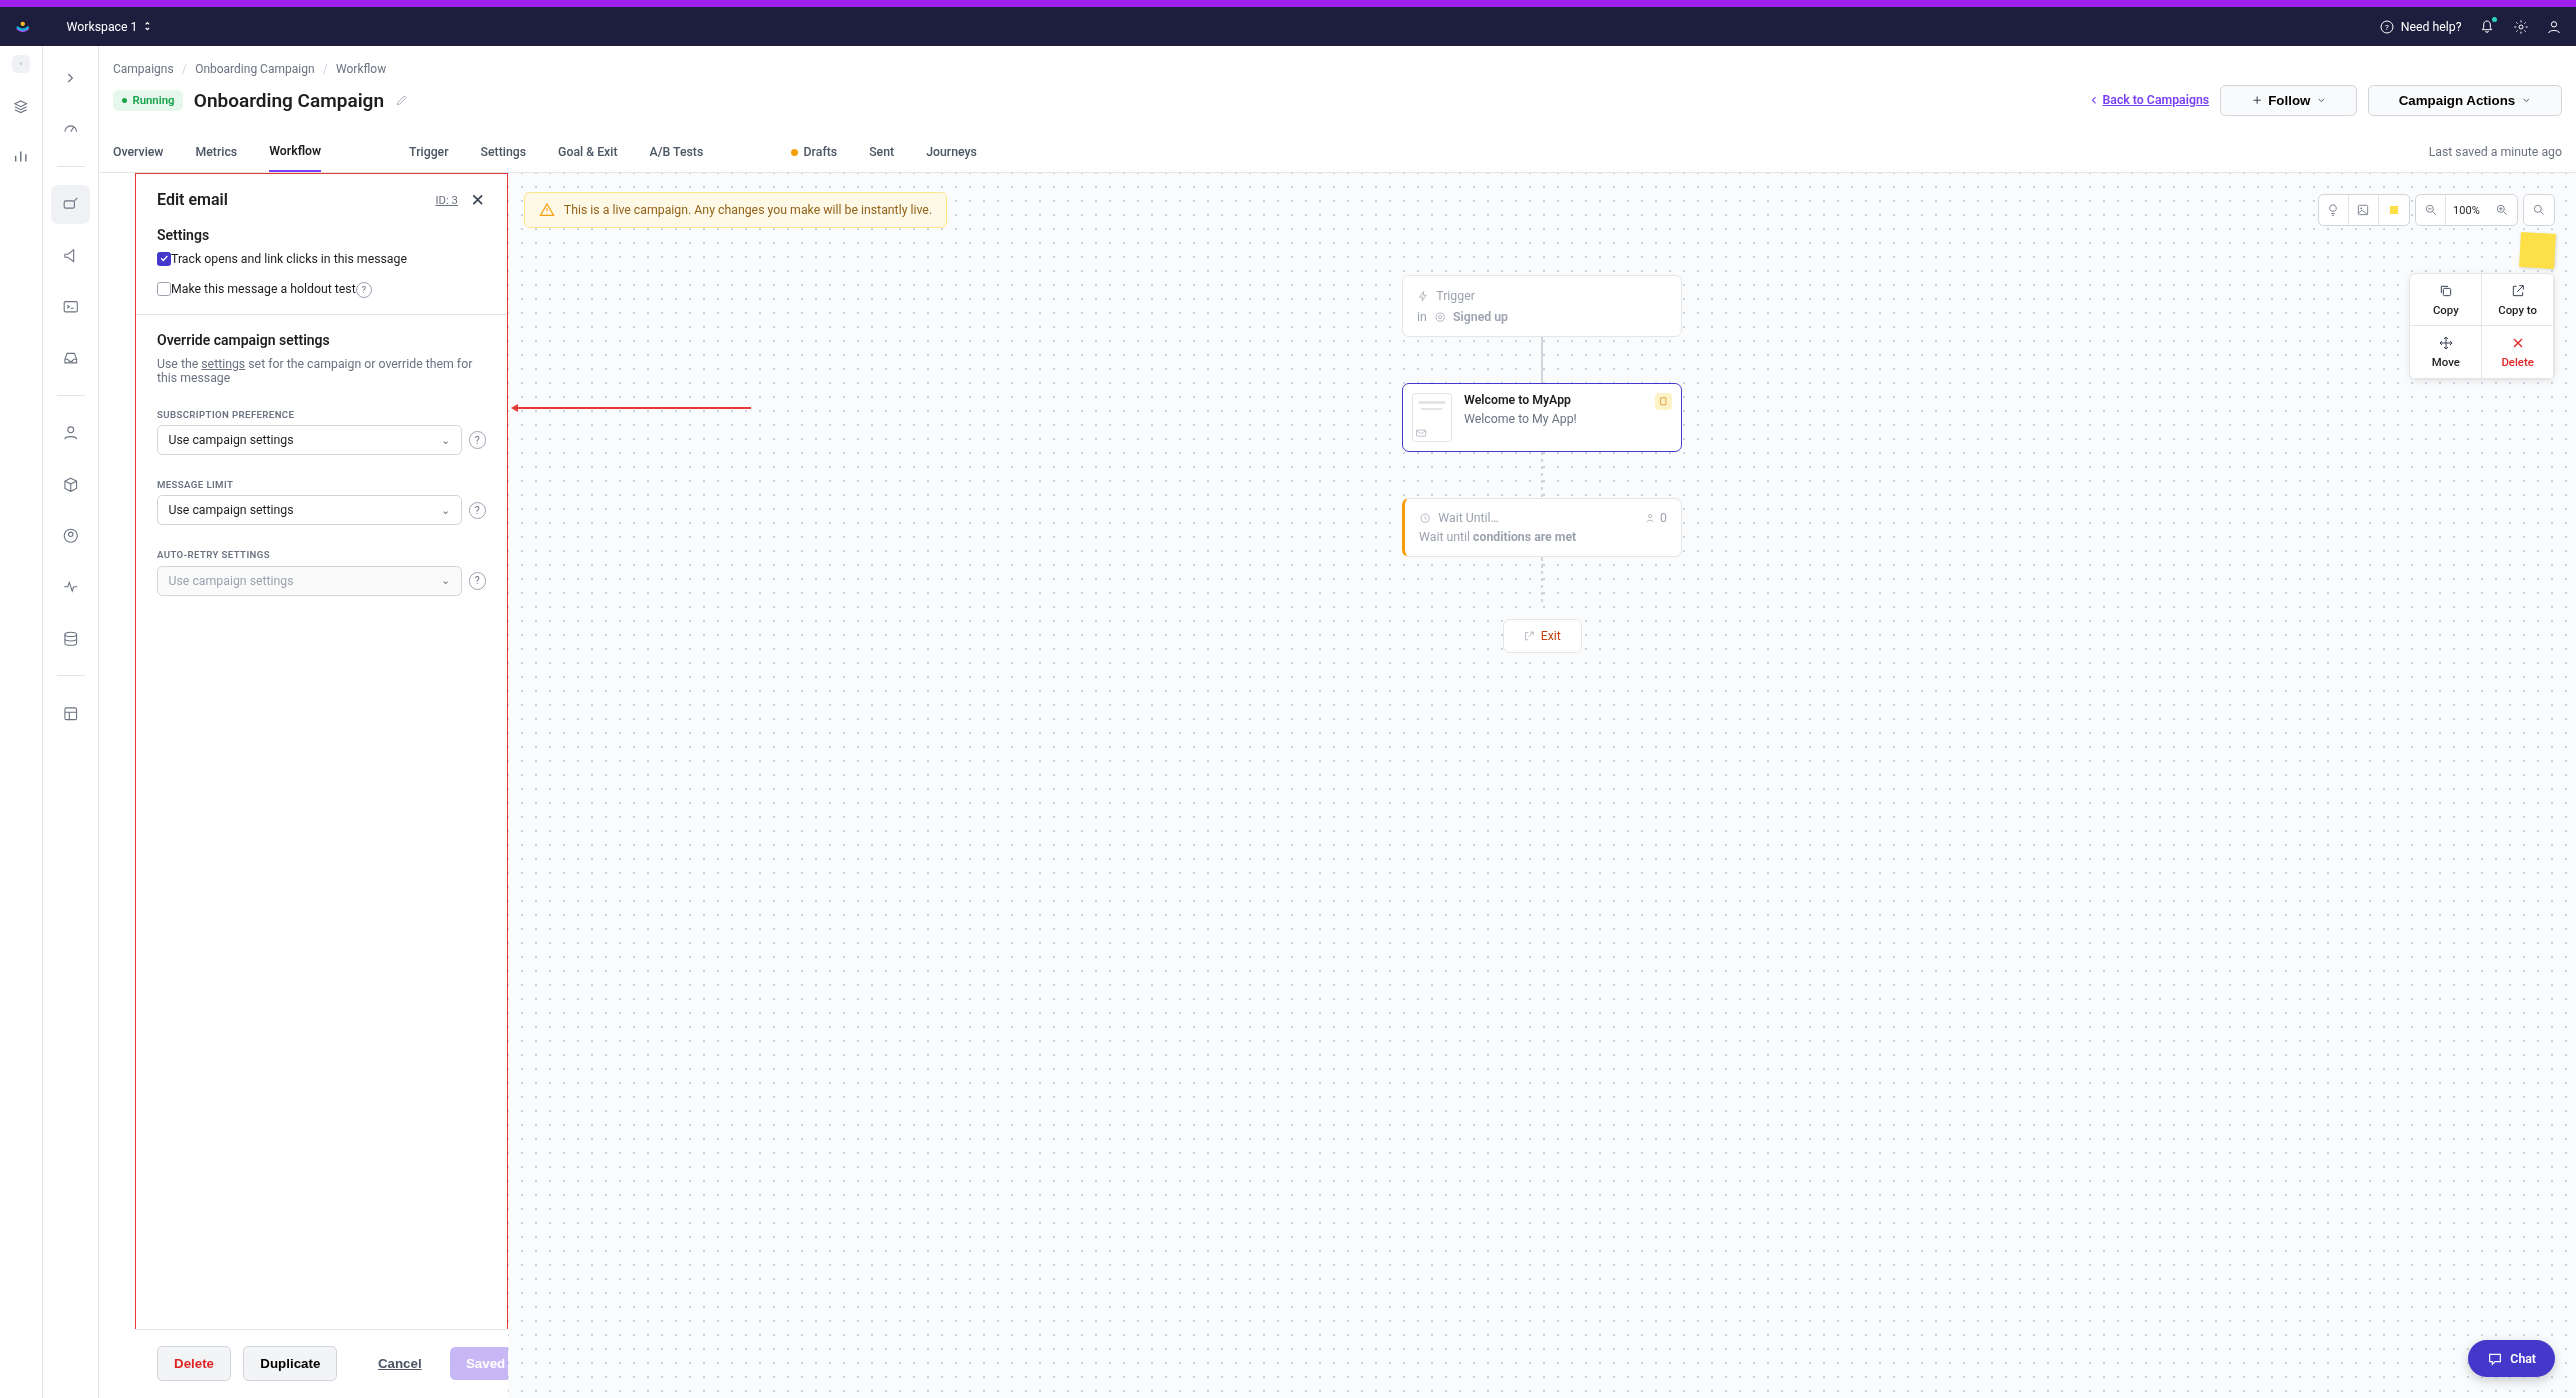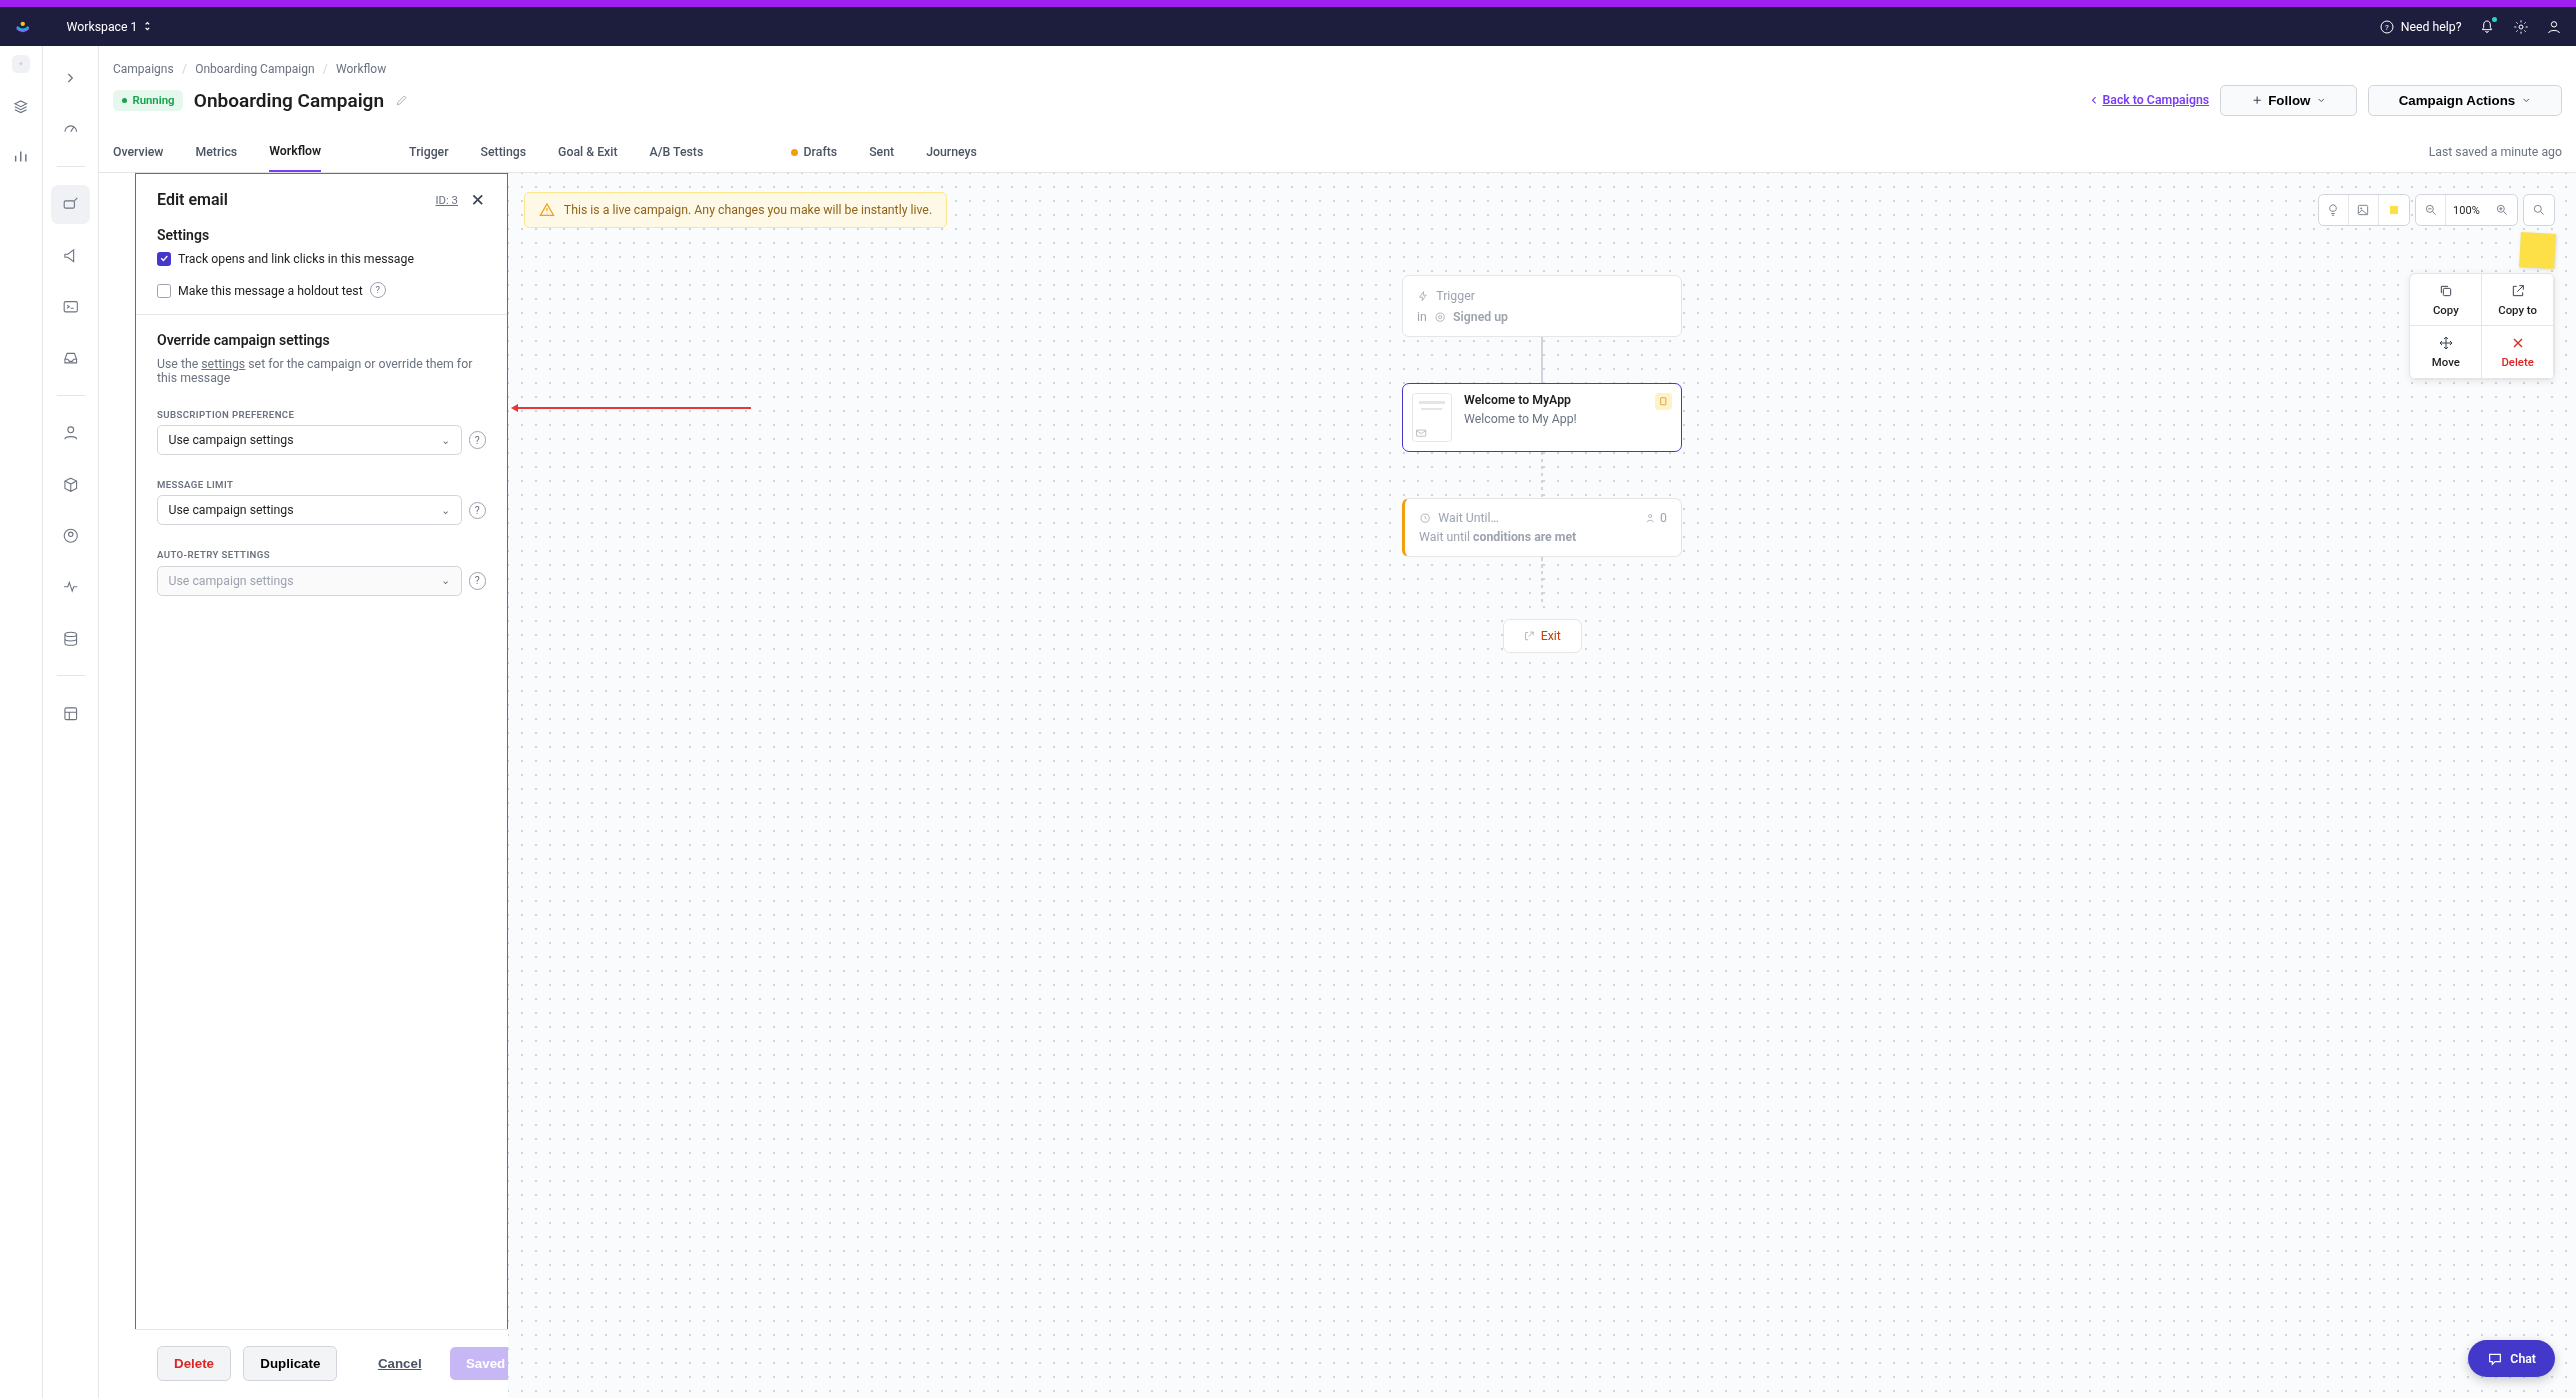--- a/index.html
+++ b/index.html
@@ -46,7 +46,7 @@
 .panel-head .close { width:17.5px; height:17.5px; color:#374151; }
 .panel-body { padding: 3.5px 21px 17.5px 21px; overflow-y:auto; flex:1;}
 .section-title { font-weight:600; font-size:14px; margin-bottom: 8.8px; }
-.checkbox-row { display:flex; align-items:flex-end; gap:7px; margin-bottom: 16px; }
+.checkbox-row { display:flex; align-items:flex-start; margin-bottom: 16px; }
 .checkbox-row .cb { width:14px; height:14px; border:0.9px solid #9ca3af; border-radius:2.6px; display:flex; align-items:center; justify-content:center; }
 .checkbox-row .cb.checked { background:#4338ca; border-color:#4338ca; color:#fff; }
 .checkbox-row .help { width:16px; height:16px; border:0.9px solid #9ca3af; border-radius:50%; display:flex; align-items:center; justify-content:center; font-size:9.6px; color:#6b7280; }

